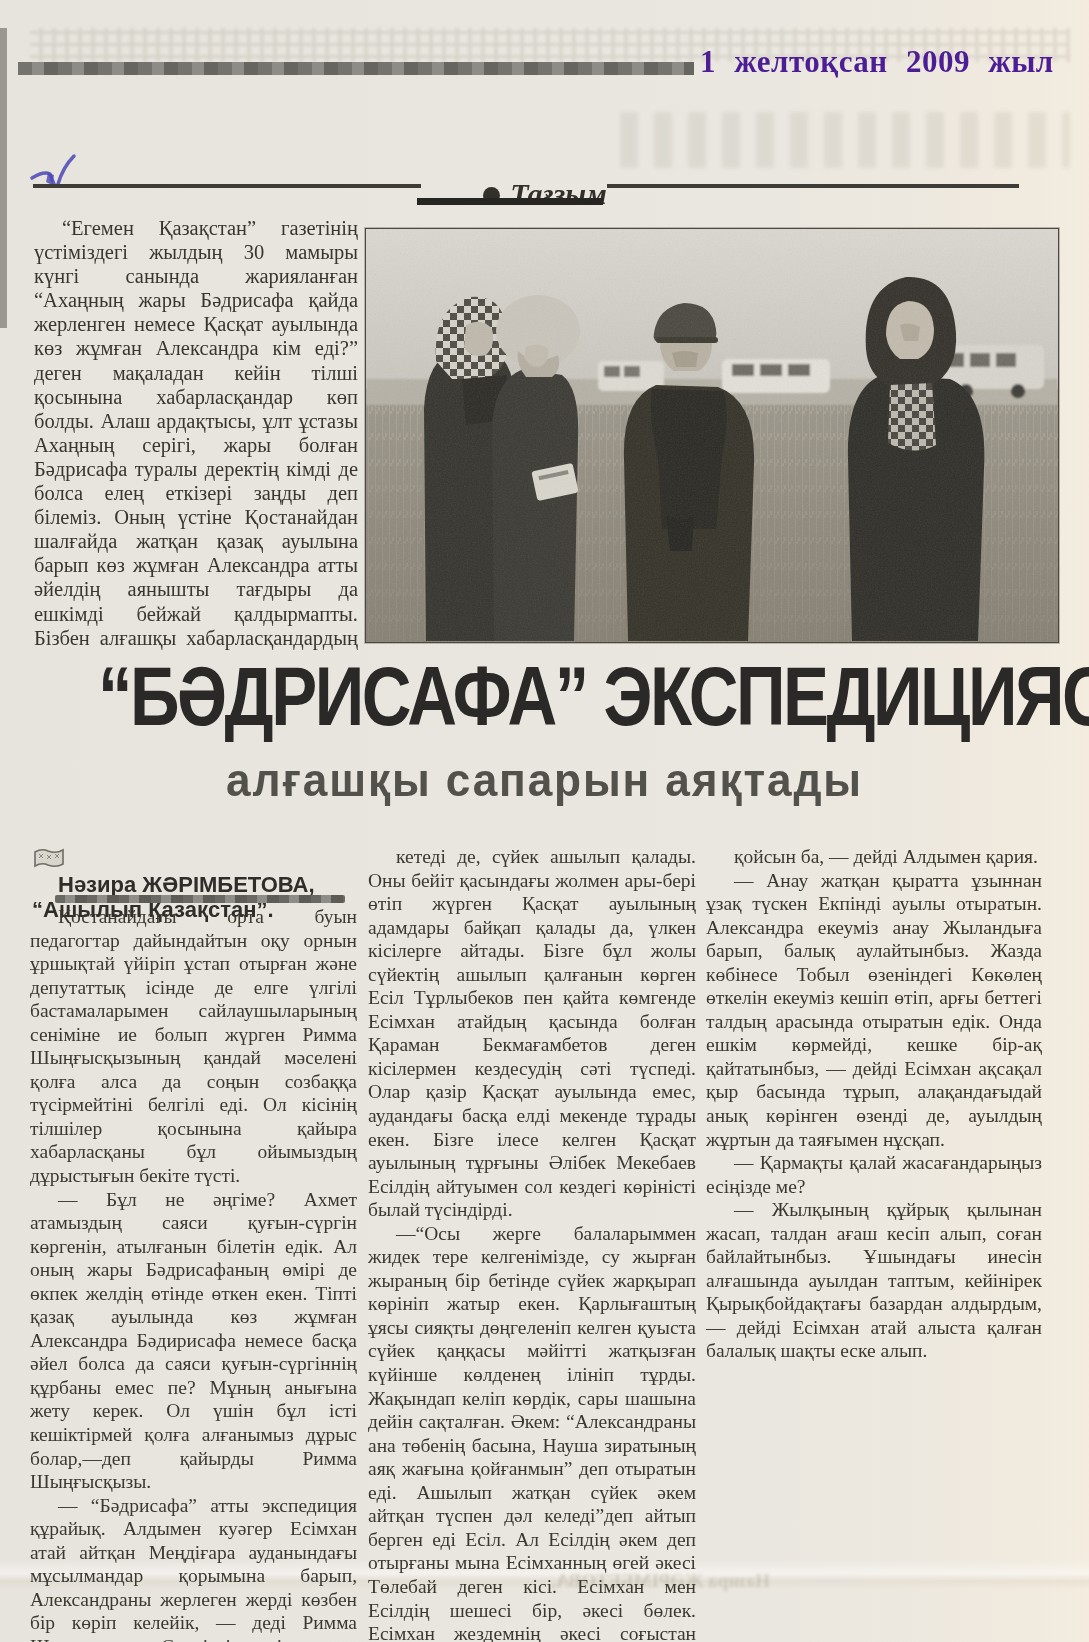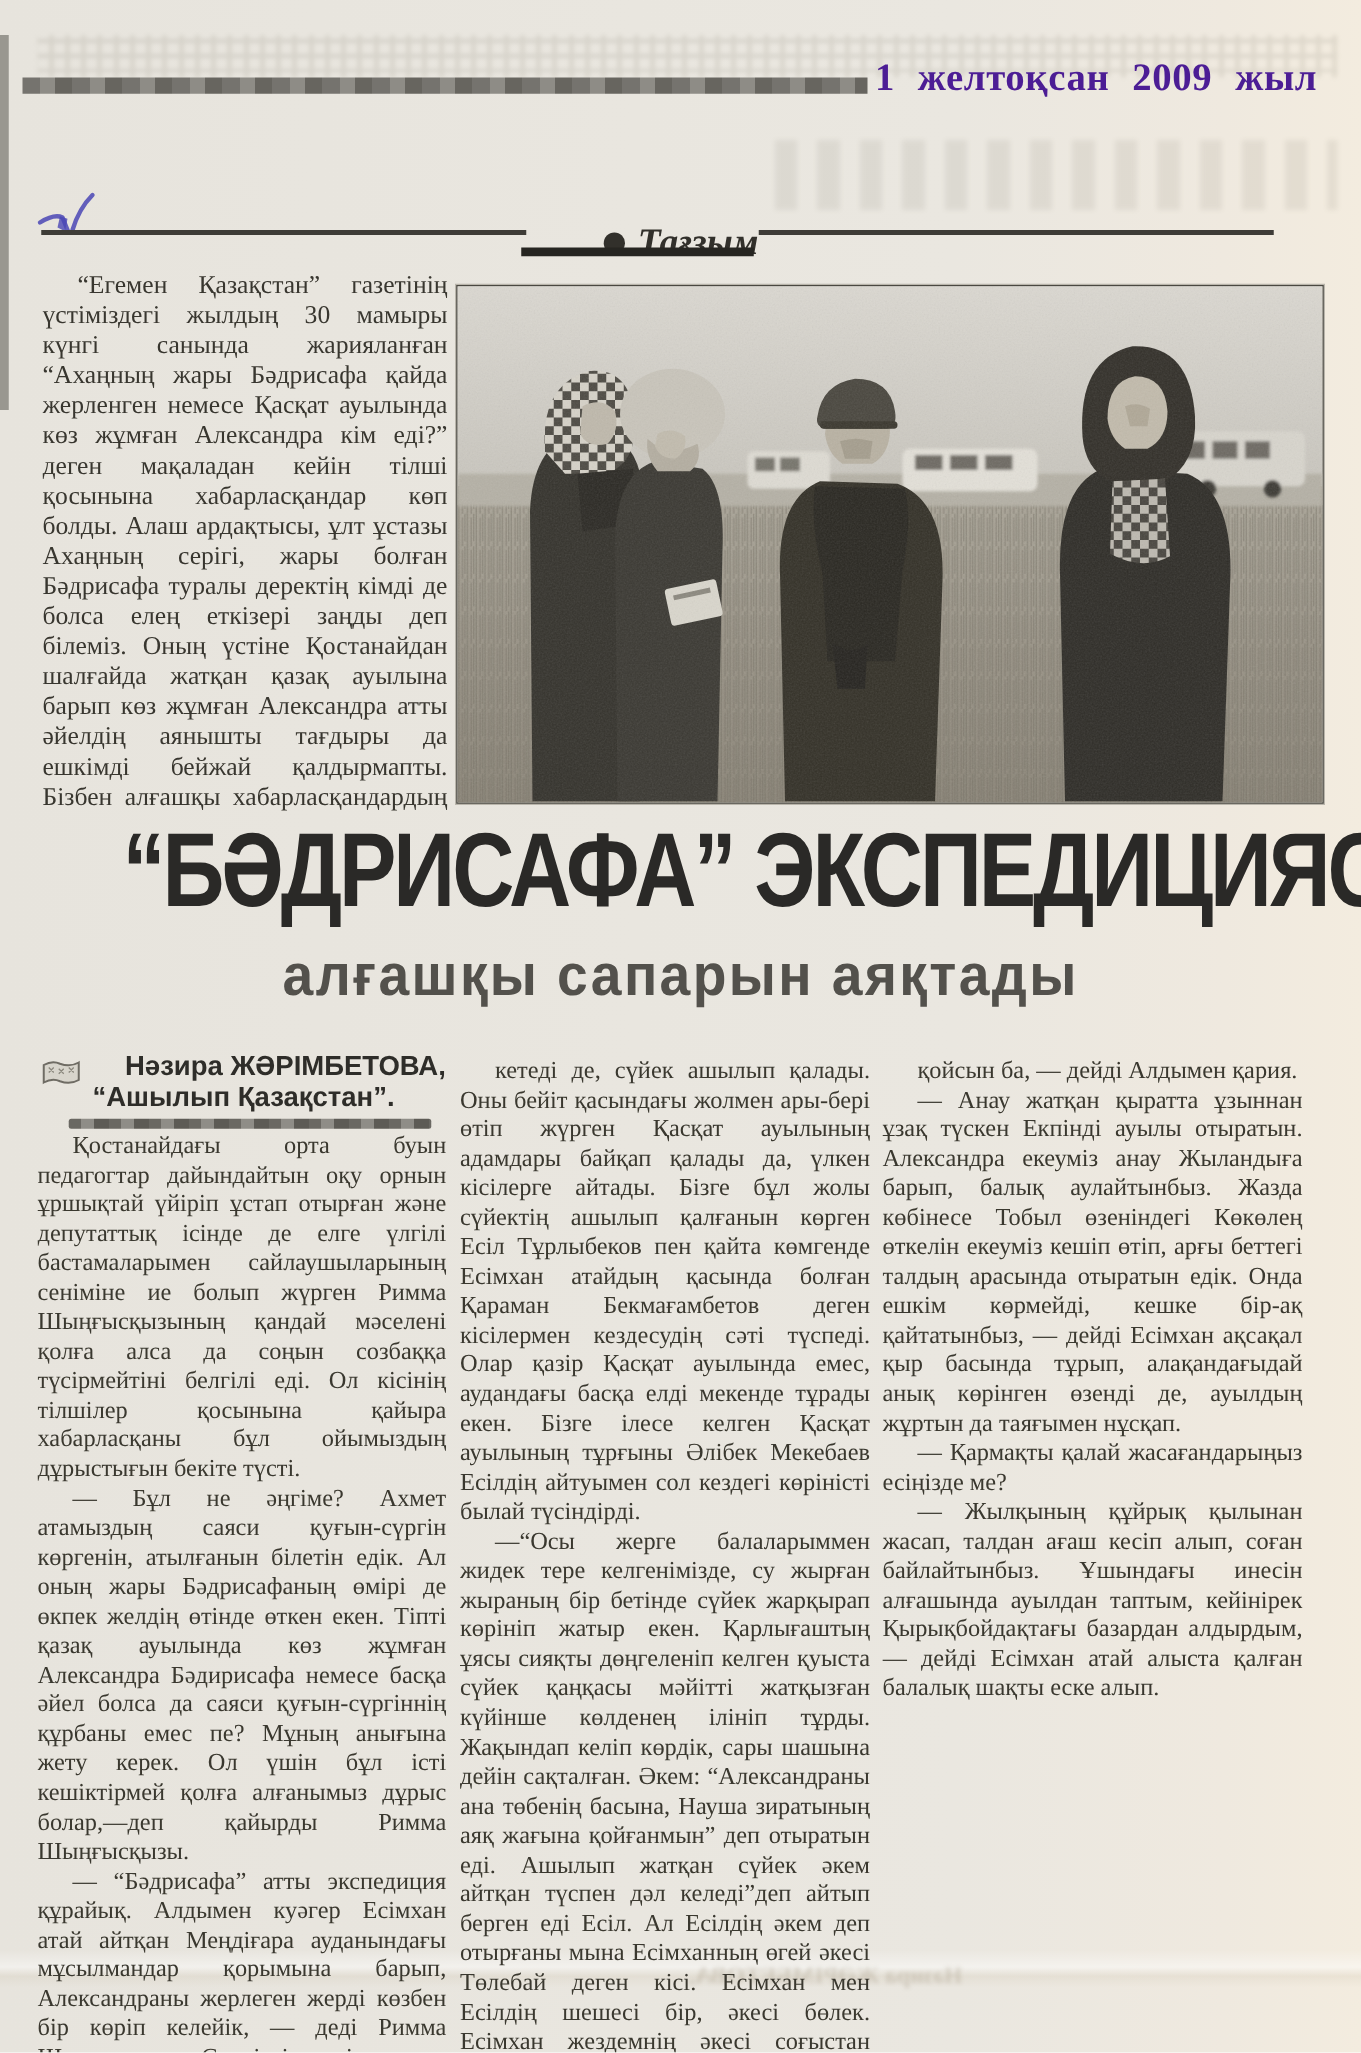--- a/index.html
+++ b/index.html
@@ -56,7 +56,7 @@
   
   .byline{left:32px;top:840px;width:326px;font-family:"Liberation Sans",sans-serif;font-weight:bold;
     color:#2e2d29;font-size:22px;line-height:25px;}
-  .byline .row{display:flex;align-items:flex-start;}
+  .byline .row{display:flex;align-items:flex-start;flex-direction:column;}
   .flag{margin:6px 8px 0 0;flex:0 0 auto;}
   .byline-text{padding-left:26px;}
   .byline-text .aff{margin-left:-26px;padding-left:0;}

